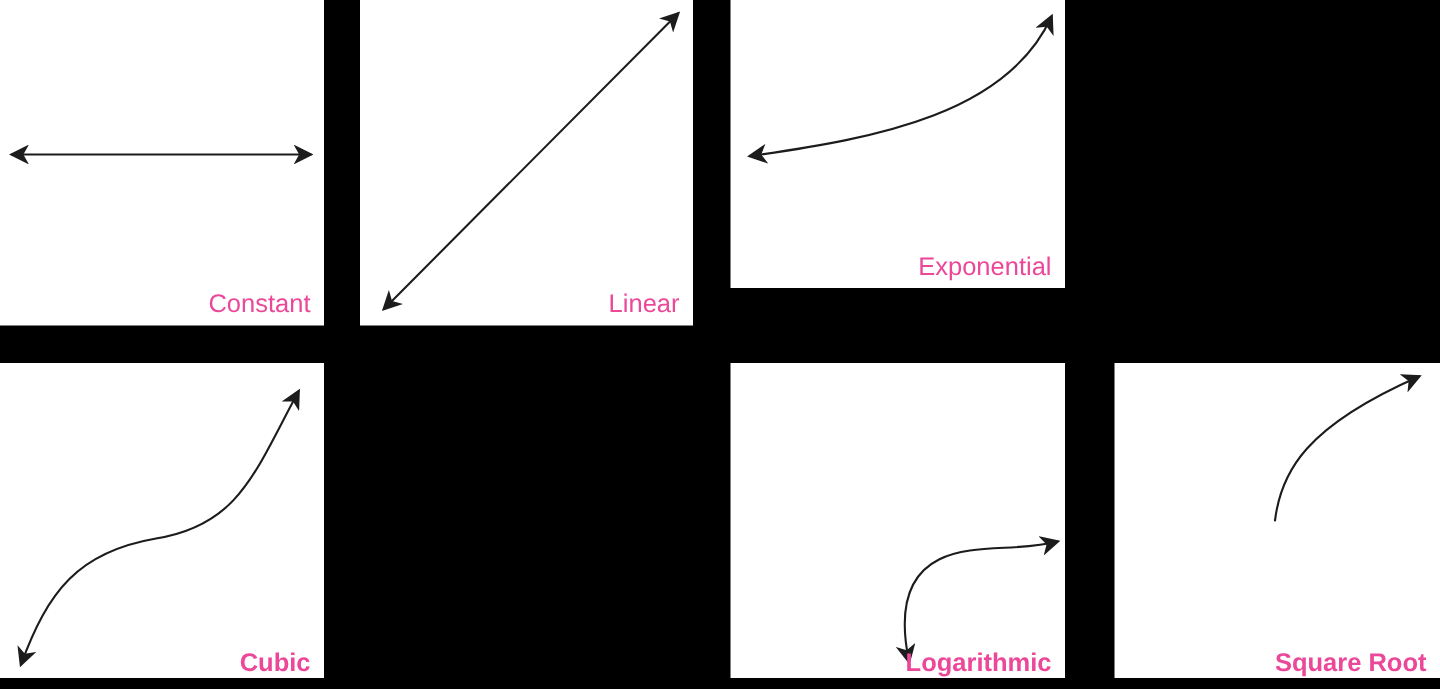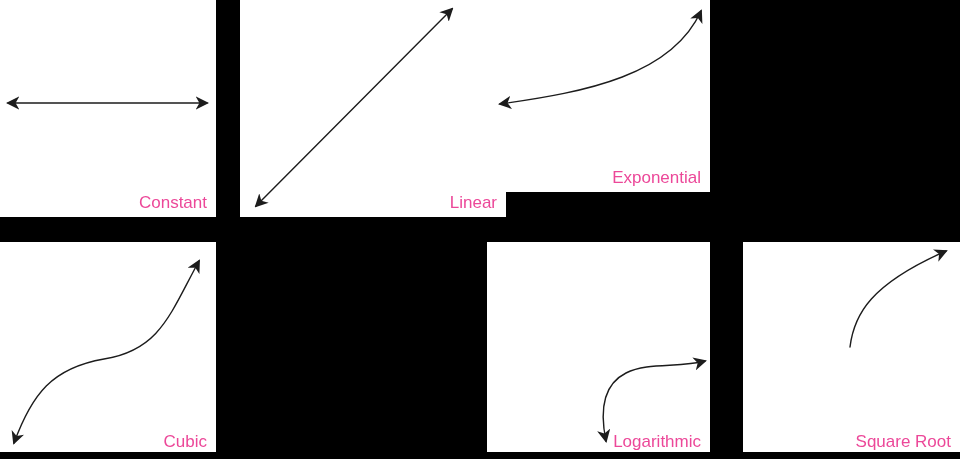--- a/index.html
+++ b/index.html
@@ -76,7 +76,7 @@
     <span class="label">Constant</span>
   </div>
 
-  <div class="panel row1" style="left:240px; top:0; width:222px; height:217px;padding-left:44px;">
+  <div class="panel row1" style="left:240px; top:0; width:222px; height:217px;">
     <svg width="222" height="217" viewBox="0 0 222 217">
       <path class="curve" d="M 16 206 L 212 9" marker-start="url(#arrow-rev)" marker-end="url(#arrow)"></path>
     </svg>

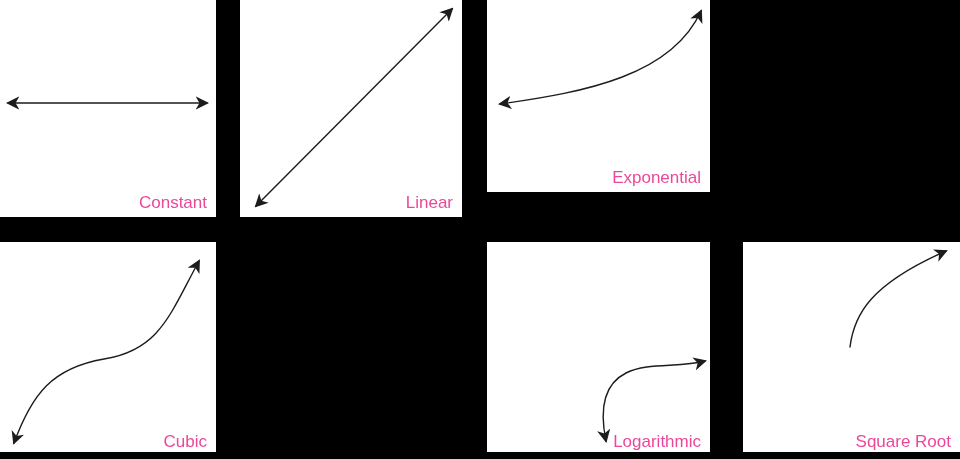--- a/index.html
+++ b/index.html
@@ -34,7 +34,7 @@
     white-space: nowrap;
   }
   .row1 .label { bottom: 5px; }
-  .row2 .label { bottom: 1px; }
+  .row2 .label { bottom: 1px; font-weight: bold; }
   .curve {
     fill: none;
     stroke: #1c1c1c;

